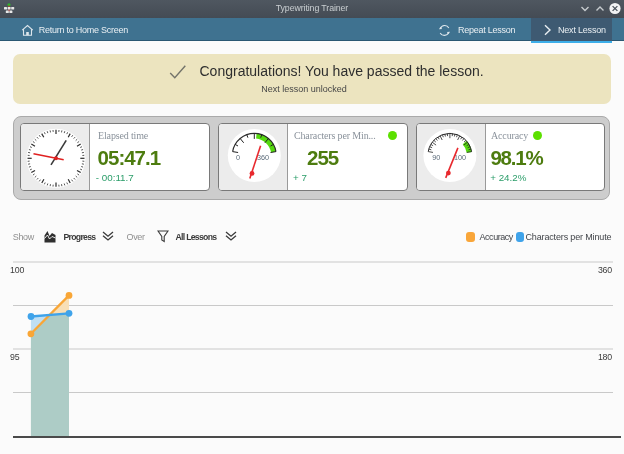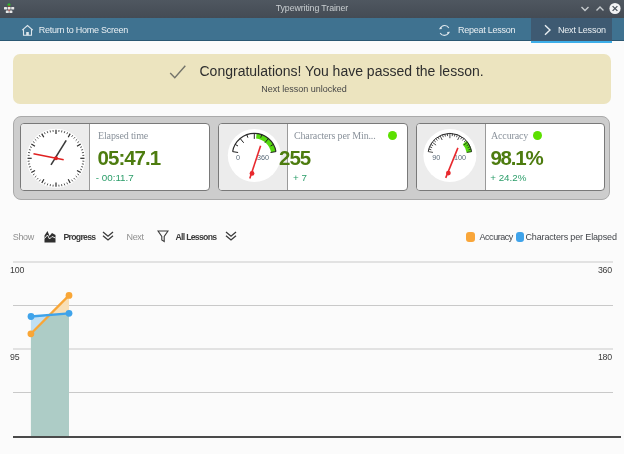--- a/index.html
+++ b/index.html
@@ -198,7 +198,7 @@
 <div class="abs cdelta" style="left:95.8px;top:172.3px">- 00:11.7</div>
 <div class="abs ctitle" style="left:294px;top:130.4px">Characters per Min...</div>
 <div class="abs gdot" style="left:388px;top:130.6px"></div>
-<div class="abs cvalue" style="left:279px;top:145.5px">255</div>
+<div class="abs cvalue" style="left:307px;top:145.5px">255</div>
 <div class="abs cdelta" style="left:293px;top:172.3px">+ 7</div>
 <div class="abs ctitle" style="left:491px;top:130.4px">Accuracy</div>
 <div class="abs gdot" style="left:532.5px;top:130.6px"></div>

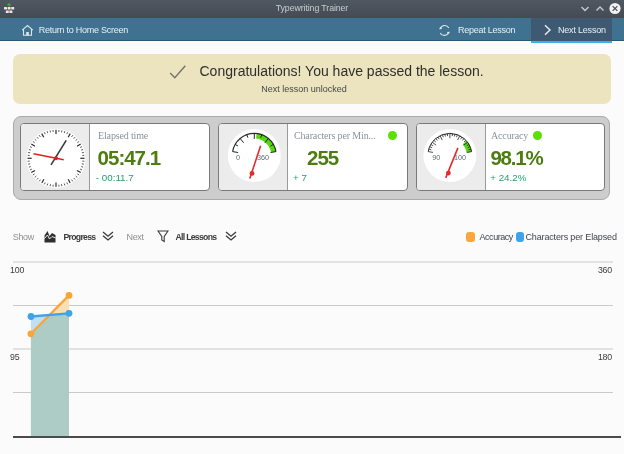--- a/index.html
+++ b/index.html
@@ -213,7 +213,7 @@
 <svg class="abs" style="left:100.5px;top:230px" width="14" height="12" viewBox="0 0 14 12">
  <path d="M 2 2 L 7 6.2 L 12 2 M 2 5.8 L 7 10 L 12 5.8" fill="none" stroke="#3a3a3a" stroke-width="1.3"></path>
 </svg>
-<div class="abs ctrlgray" style="left:126.5px;top:232px">Next</div>
+<div class="abs ctrlgray" style="left:126.5px;top:232px">Over</div>
 <svg class="abs" style="left:156.5px;top:229.5px" width="12" height="13" viewBox="0 0 12 13">
  <path d="M 1 1 L 11 1 L 7.2 6.5 L 7.2 11.5 L 4.8 10 L 4.8 6.5 Z" fill="none" stroke="#3a3a3a" stroke-width="1.1"></path>
 </svg>

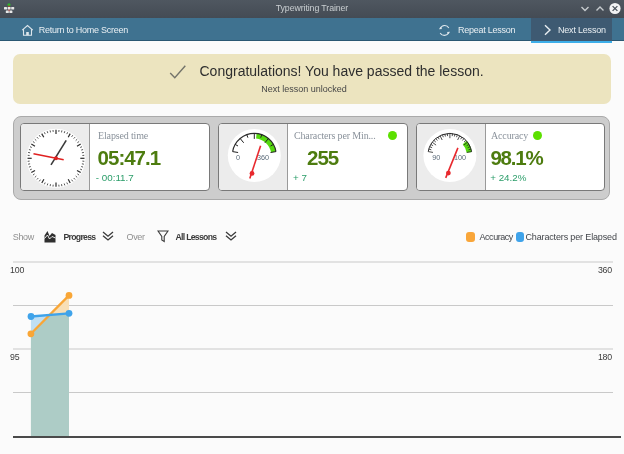--- a/index.html
+++ b/index.html
@@ -224,7 +224,7 @@
 <div class="abs ldot" style="left:466.2px;top:232.3px;background:#f9a63a"></div>
 <div class="abs legtext" style="left:479.5px;top:231.5px;letter-spacing:-0.45px">Accuracy</div>
 <div class="abs ldot" style="left:515.6px;top:232.3px;background:#3fa3ea"></div>
-<div class="abs legtext" style="left:525.5px;top:231.5px;letter-spacing:-0.15px">Characters per Elapsed</div>
+<div class="abs legtext" style="left:525.5px;top:231.5px;letter-spacing:-0.15px">Characters per Minute</div>
 <svg class="abs" style="left:0;top:250px" width="624" height="204" viewBox="0 250 624 204">
  <line x1="13" y1="262" x2="613" y2="262" stroke="#c9c9c9" stroke-width="1"></line>
  <line x1="13" y1="305.5" x2="613" y2="305.5" stroke="#c9c9c9" stroke-width="1"></line>

